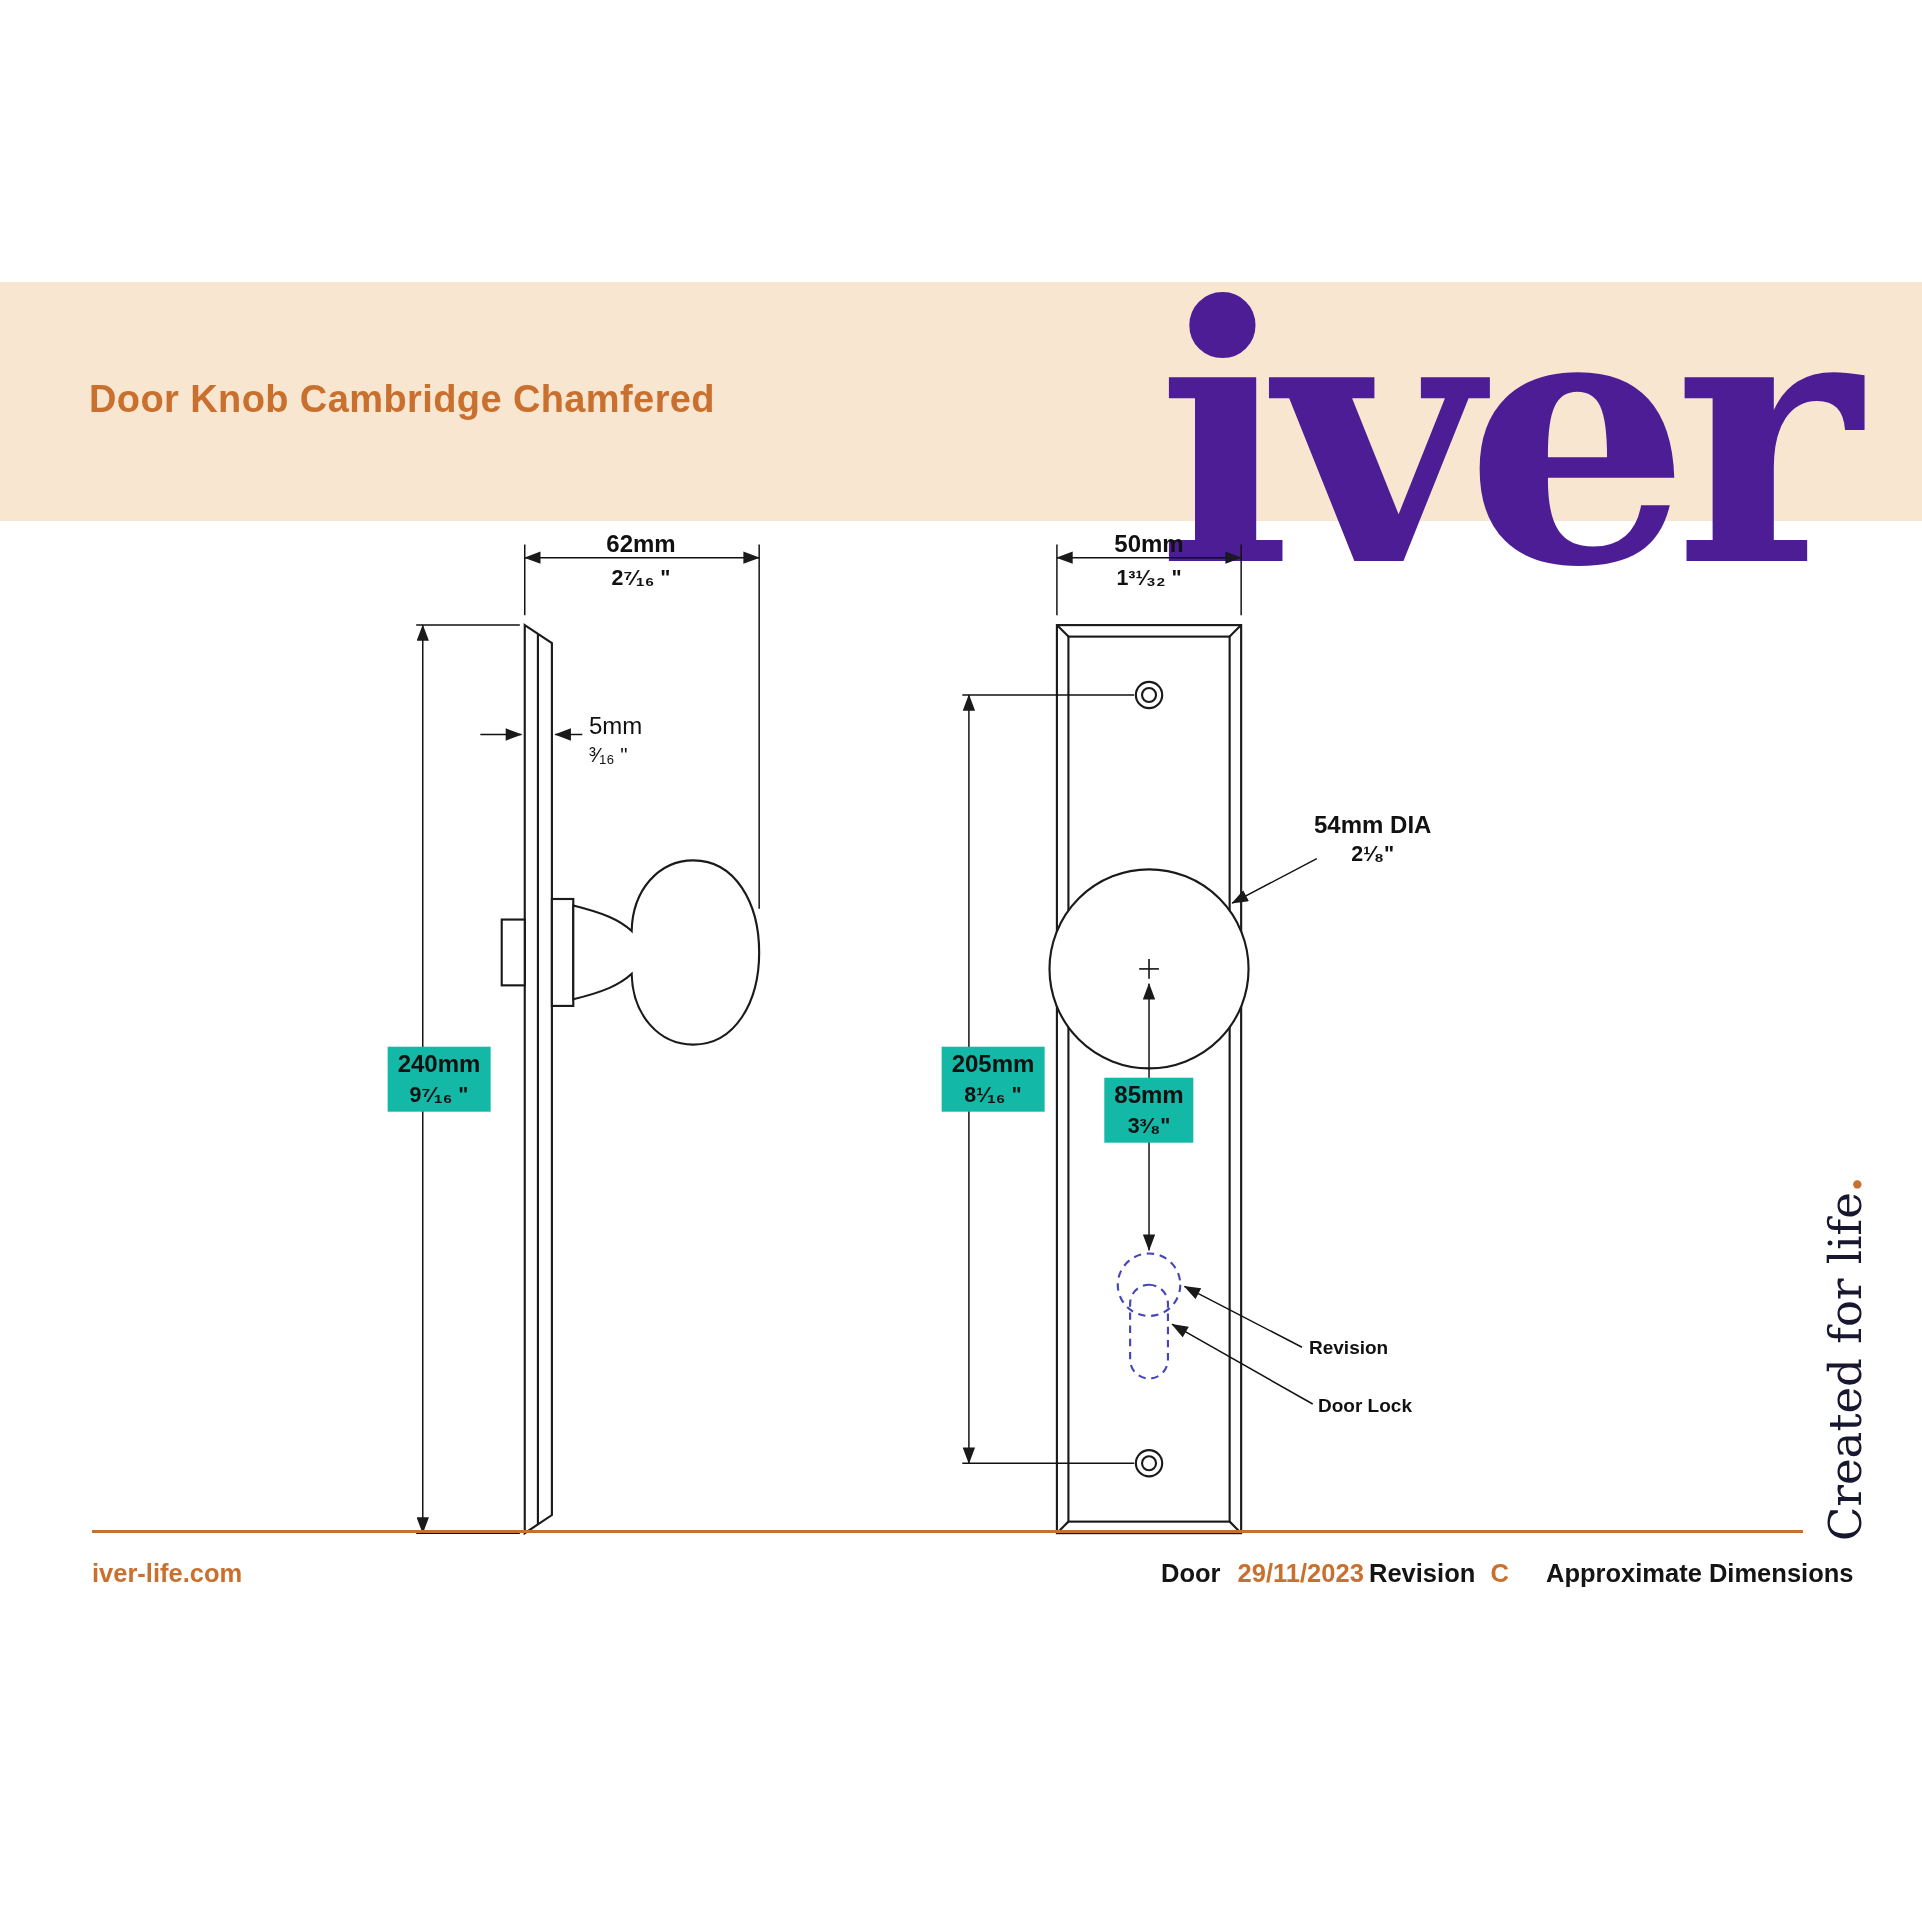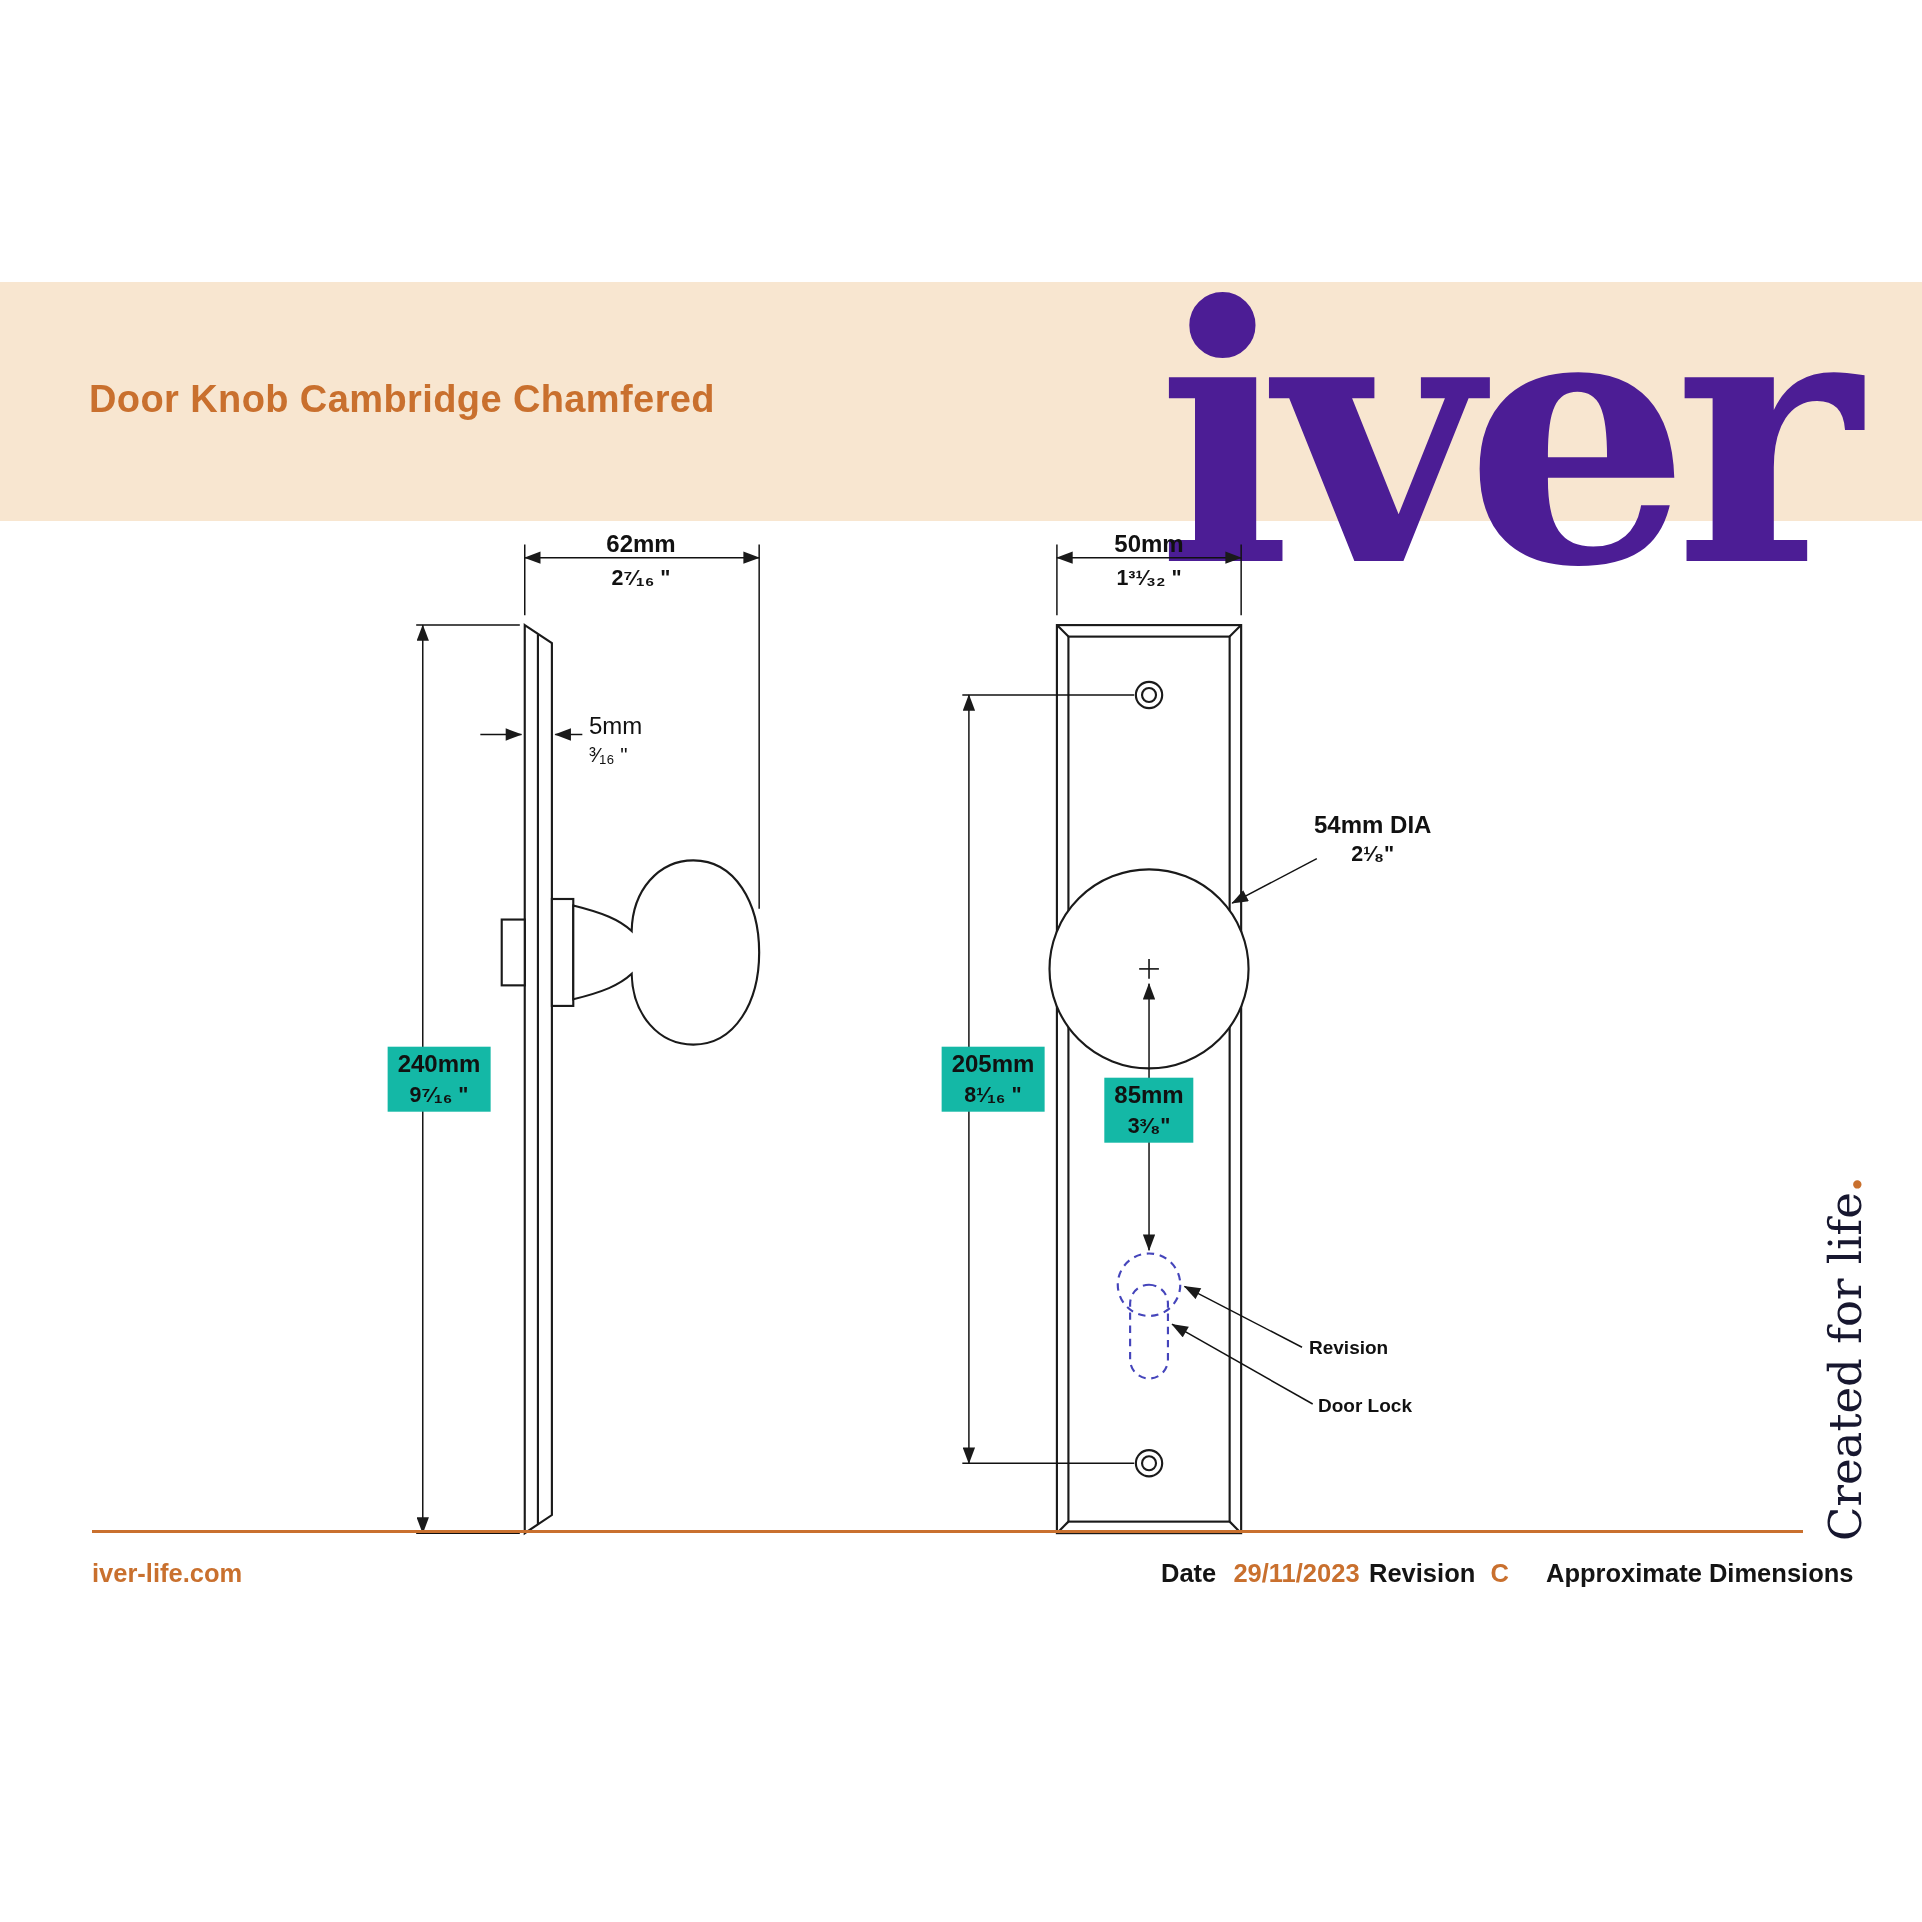--- a/index.html
+++ b/index.html
@@ -162,7 +162,7 @@
 <div class="footer-text orange" style="left:92px;">iver-life.com</div>
 
 <div class="footer-text" style="left:1161px;">
-  <span class="dark">Date</span>
+  <span class="dark">Door</span>
   <span class="orange" style="margin-left:10px;">29/11/2023</span>
 </div>
 

